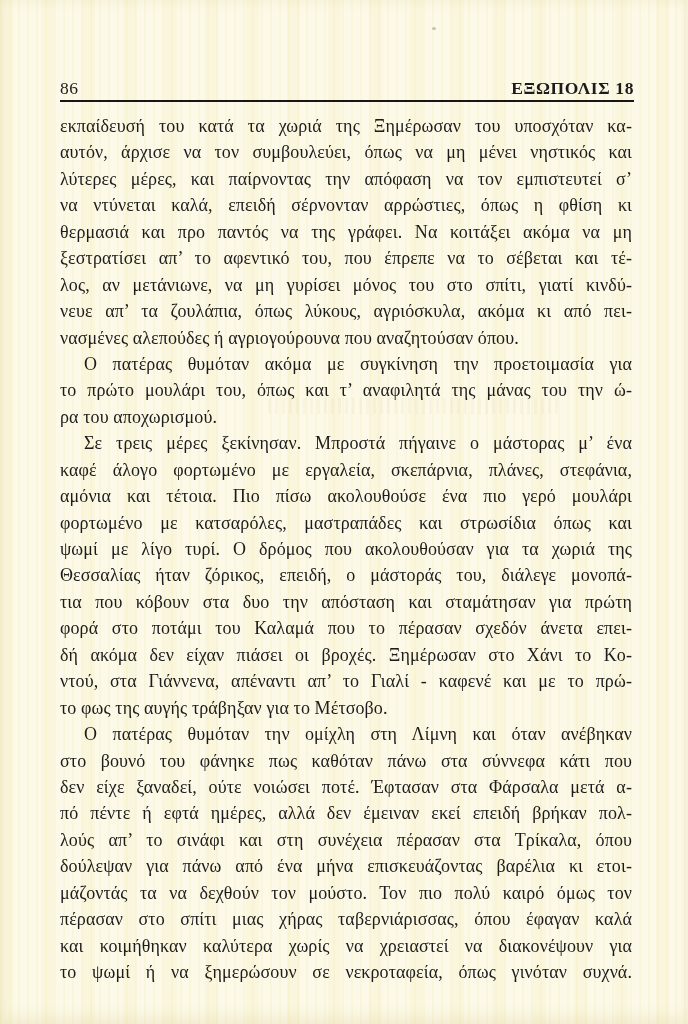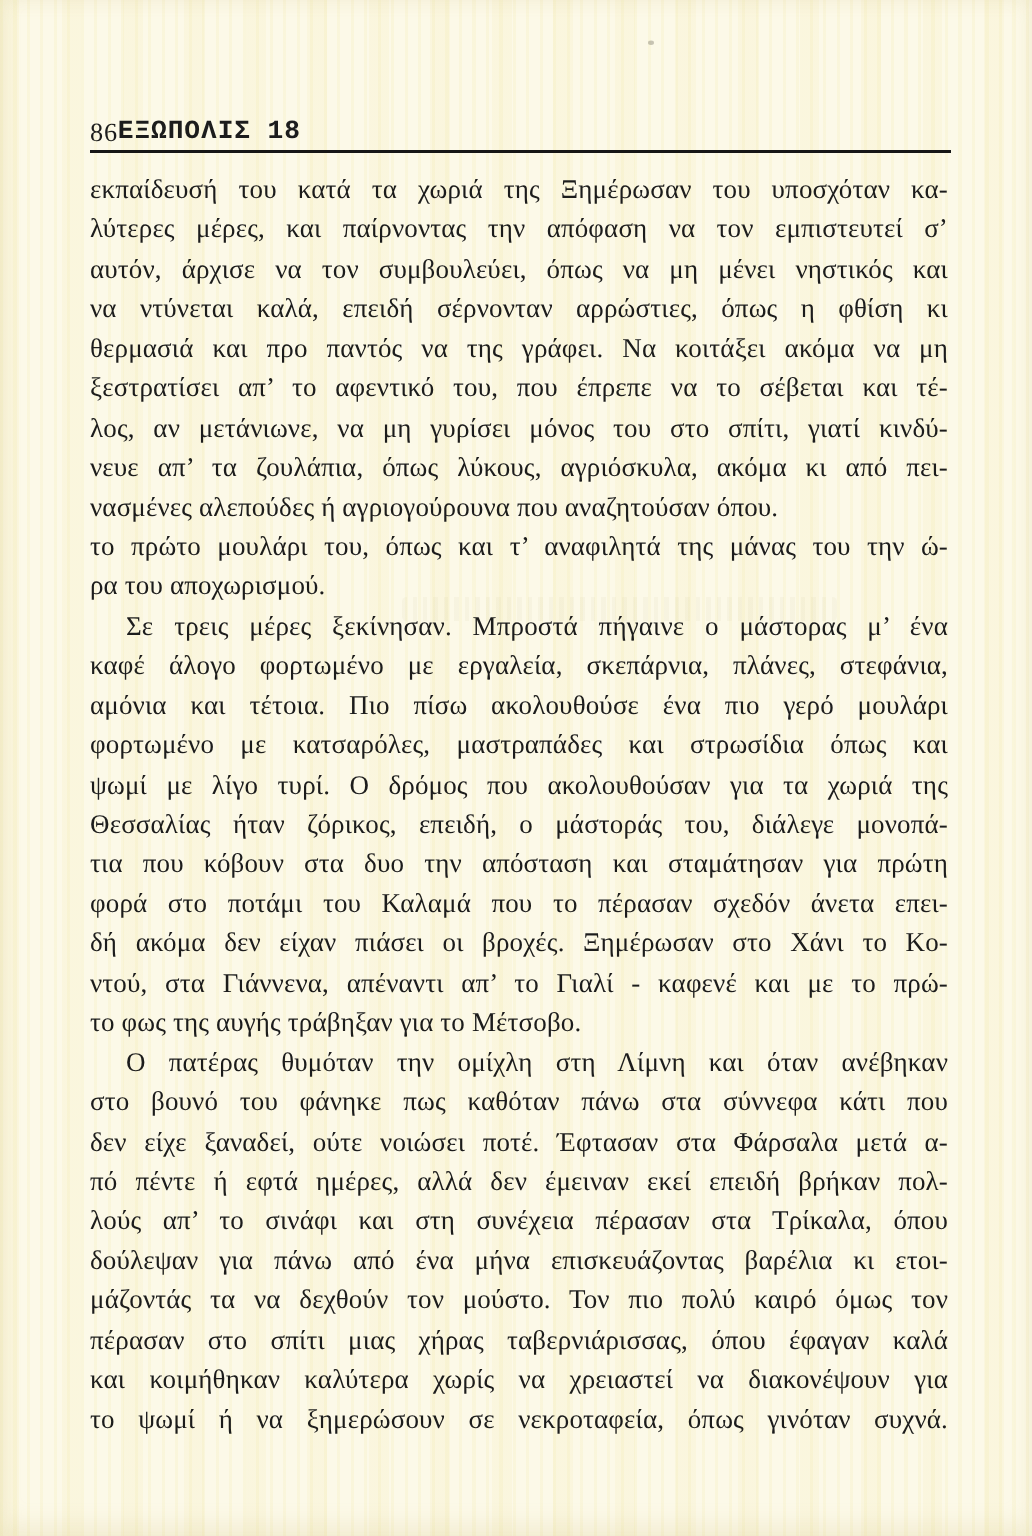--- a/index.html
+++ b/index.html
@@ -28,6 +28,7 @@
   }
   .running-header{
     display:flex;
+    justify-content:space-between;
     align-items:flex-end;
     font-size:17.5px;
     line-height:20px;

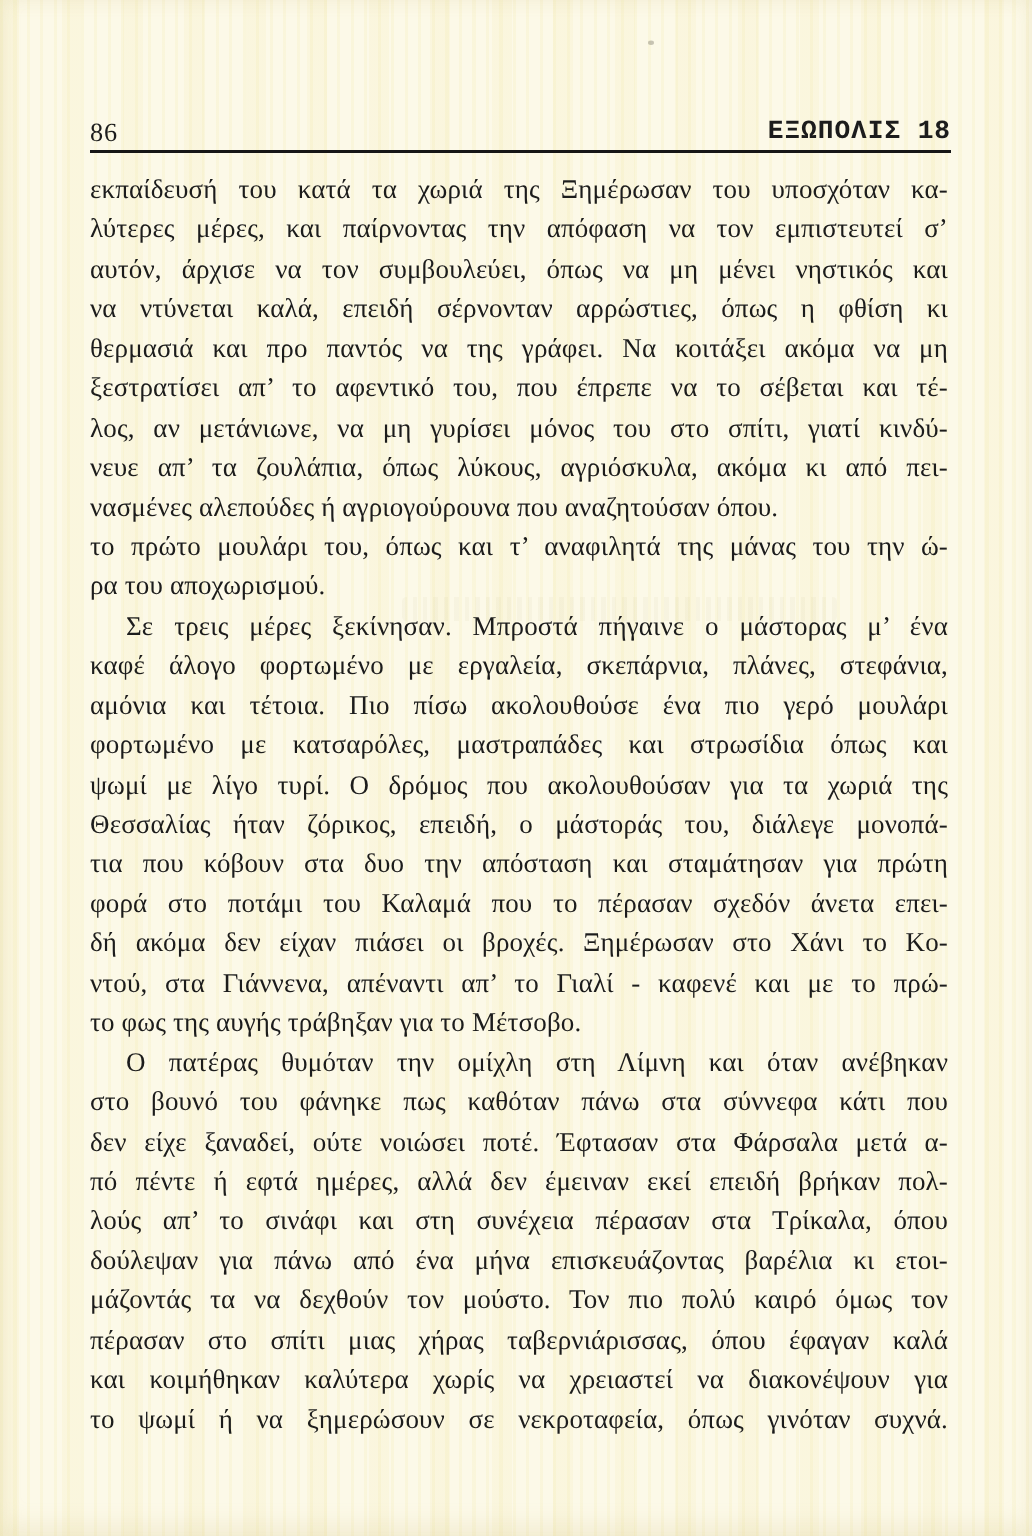--- a/index.html
+++ b/index.html
@@ -36,7 +36,7 @@
     border-bottom:2.6px solid var(--rule);
   }
   .page-number{font-weight:400;letter-spacing:0.5px;}
-  .journal-title{font-weight:700;letter-spacing:0.6px;font-family:Liberation Mono, monospace;}
+  .journal-title{font-weight:700;letter-spacing:0.6px;}
   .body-text{
     margin-top:11px;
     width:572px;

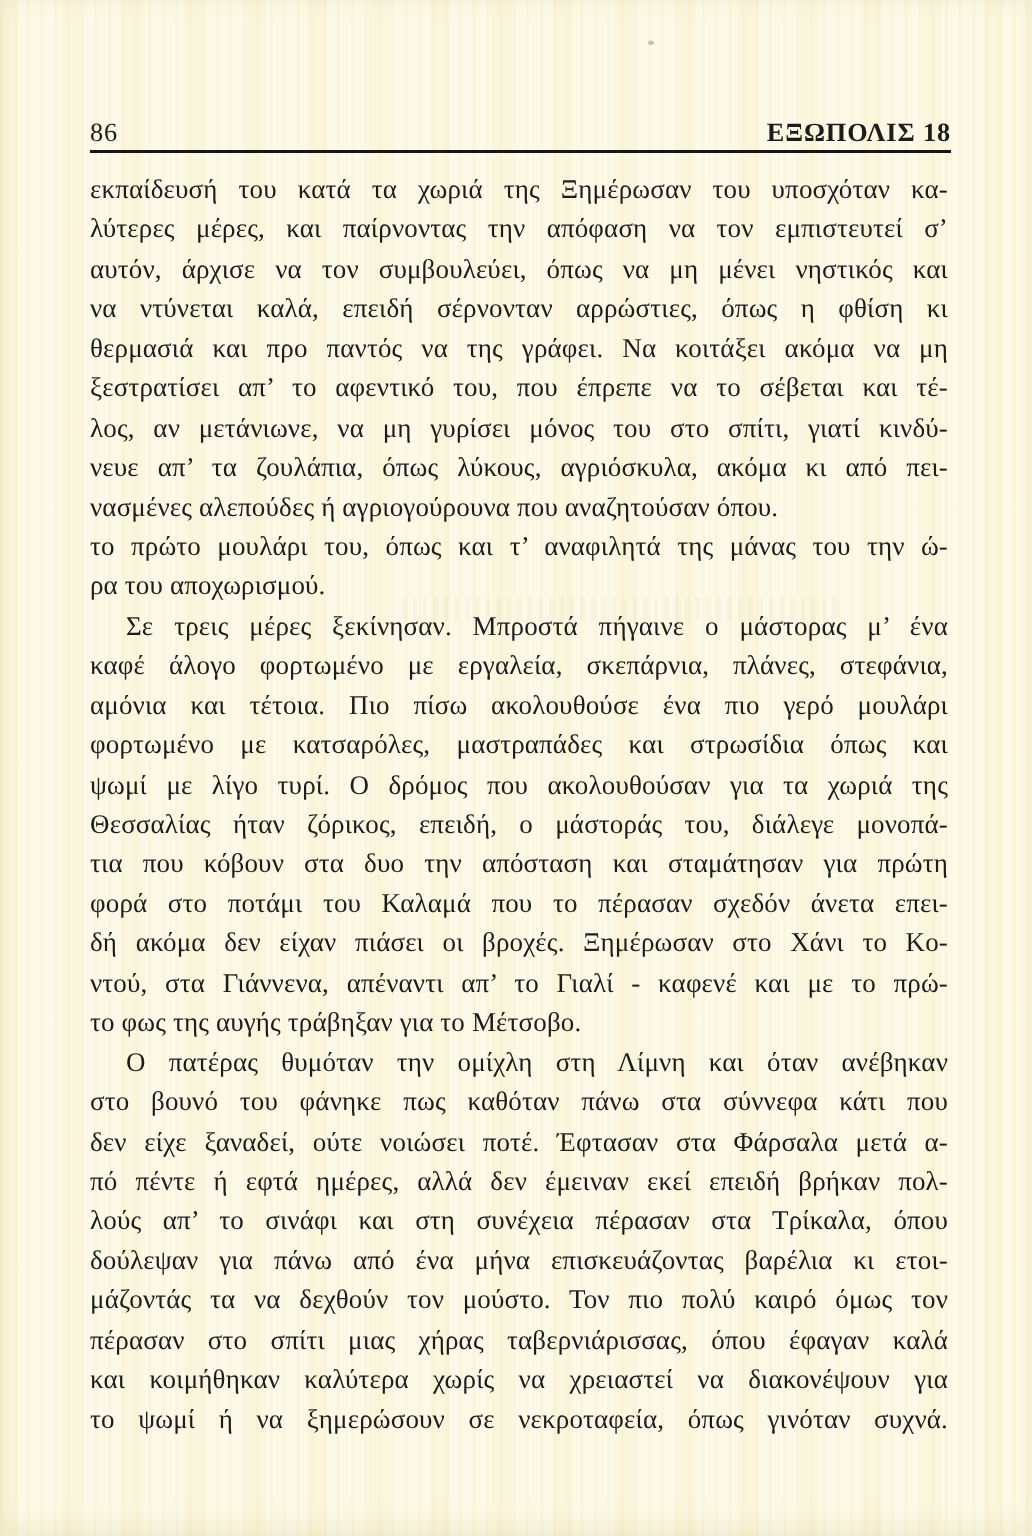--- a/index.html
+++ b/index.html
@@ -86,8 +86,8 @@
   <div class="body-text" id="body-text">
       <div class="paragraph">
         <div class="line">εκπαίδευσή του κατά τα χωριά της Ξημέρωσαν του υποσχόταν κα-</div>
+        <div class="line">αυτόν, άρχισε να τον συμβουλεύει, όπως να μη μένει νηστικός και</div>
         <div class="line">λύτερες μέρες, και παίρνοντας την απόφαση να τον εμπιστευτεί σ’</div>
-        <div class="line">αυτόν, άρχισε να τον συμβουλεύει, όπως να μη μένει νηστικός και</div>
         <div class="line">να ντύνεται καλά, επειδή σέρνονταν αρρώστιες, όπως η φθίση κι</div>
         <div class="line">θερμασιά και προ παντός να της γράφει. Να κοιτάξει ακόμα να μη</div>
         <div class="line">ξεστρατίσει απ’ το αφεντικό του, που έπρεπε να το σέβεται και τέ-</div>

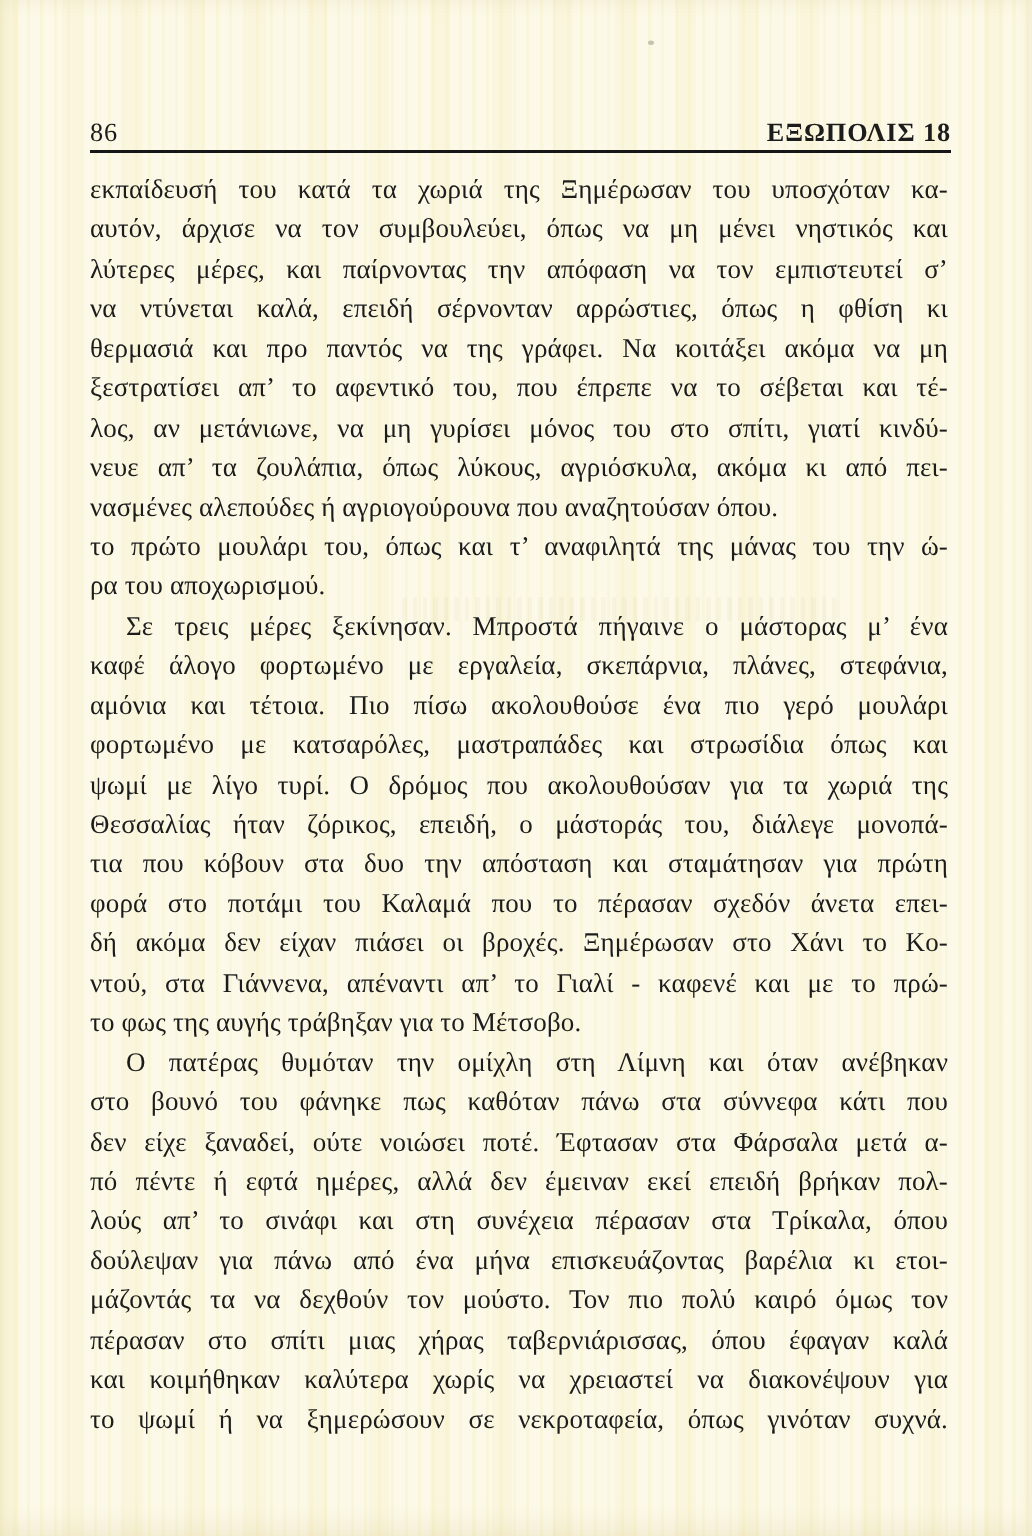--- a/index.html
+++ b/index.html
@@ -96,6 +96,7 @@
         <div class="line final">νασμένες αλεπούδες ή αγριογούρουνα που αναζητούσαν όπου.</div>
       </div>
       <div class="paragraph">
+        <div class="line first">Ο πατέρας θυμόταν ακόμα με συγκίνηση την προετοιμασία για</div>
         <div class="line">το πρώτο μουλάρι του, όπως και τ’ αναφιλητά της μάνας του την ώ-</div>
         <div class="line final">ρα του αποχωρισμού.</div>
       </div>

